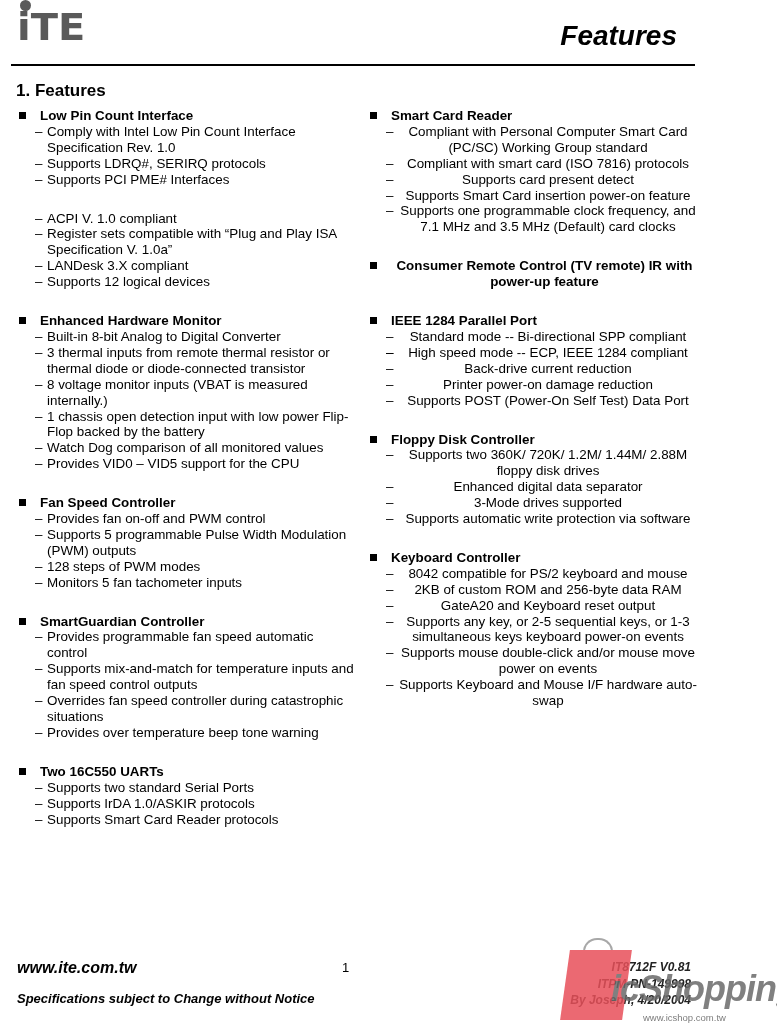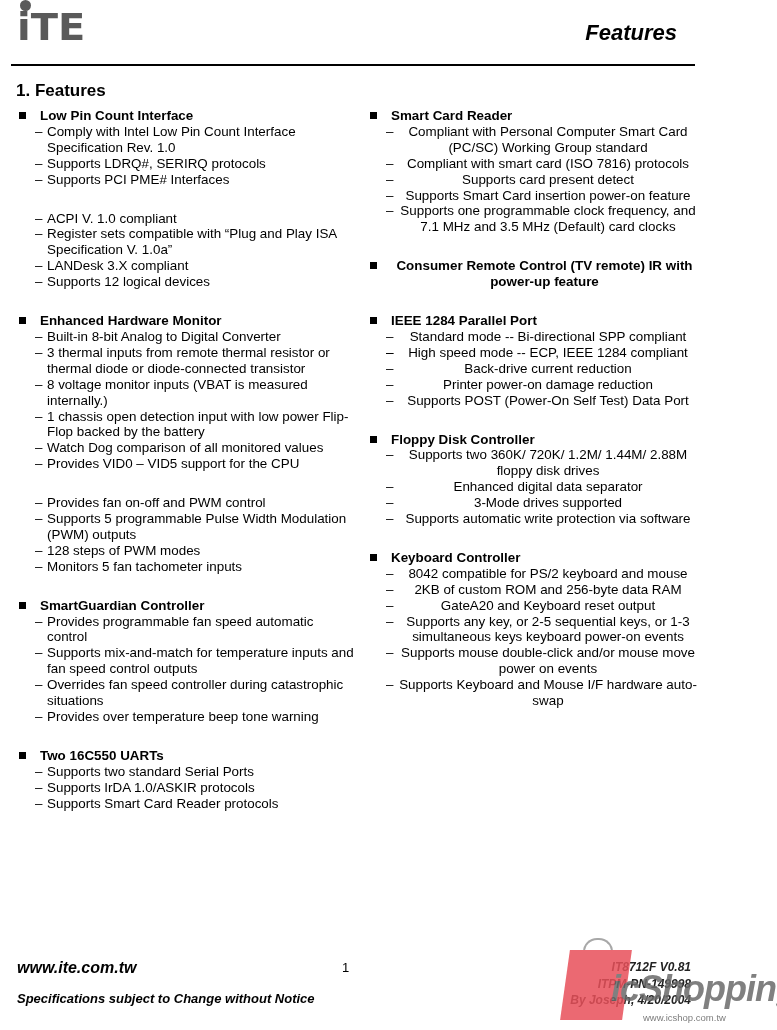--- a/index.html
+++ b/index.html
@@ -10,7 +10,7 @@
     .logo { position: absolute; left: 17px; top: 0; width: 82px; height: 40px; }
     .logo .dot { position: absolute; left: 3px; top: 0px; width: 11px; height: 11px; border-radius: 50%; background: #5a5a5a; }
     .logo .word { position: absolute; left: 0px; top: 9px; font-family: "DejaVu Sans", sans-serif; font-weight: bold; font-size: 37px; letter-spacing: 0px; color: #5a5a5a; line-height: 1; transform: scaleX(1.08); transform-origin: left top; }
-    .header-title { position: absolute; right: 100px; top: 20px; font-size: 22px; font-weight: bold; font-style: italic; }
+    .header-title { position: absolute; right: 100px; top: 20px; font-size: 28px; font-weight: bold; font-style: italic; }
     .header-rule { position: absolute; left: 11px; top: 64px; width: 684px; height: 2px; background: #000; }
     .section-title { position: absolute; left: 16px; top: 81px; font-size: 17px; font-weight: bold; }
     .col { position: absolute; top: 108px; width: 340px; font-size: 13.4px; line-height: 15.9px; }

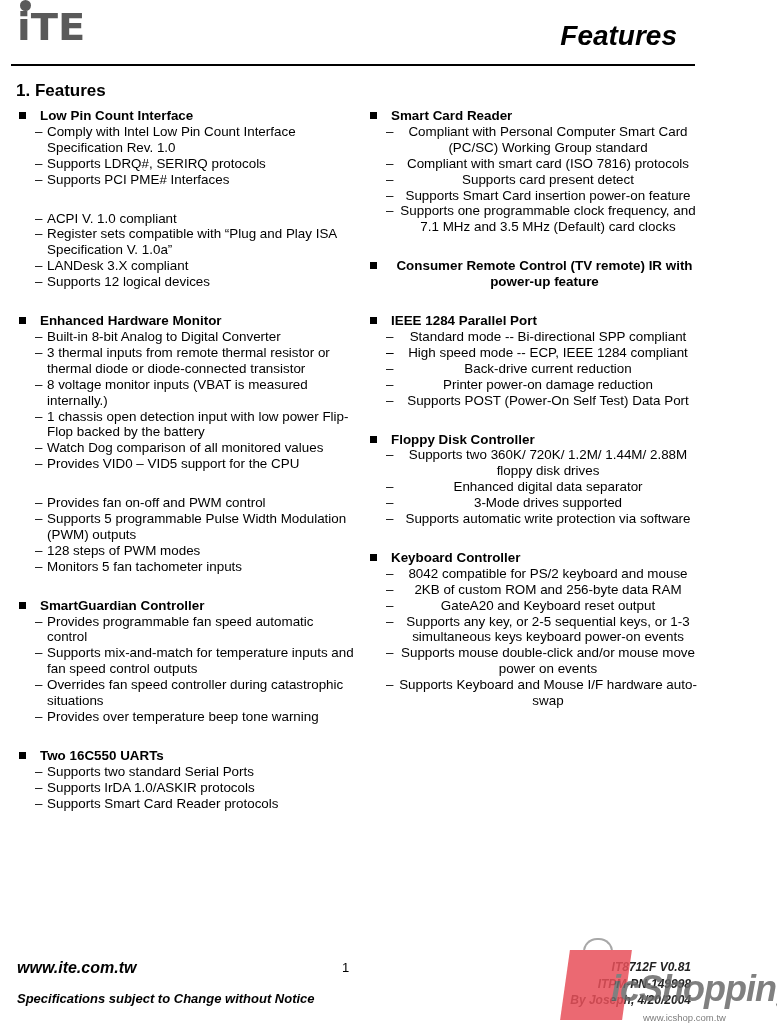--- a/index.html
+++ b/index.html
@@ -79,6 +79,10 @@
       </ul>
     </div>
     <div class="group">
+      <div class="group-head">
+        <span class="bullet"></span>
+        <span>Fan Speed Controller</span>
+      </div>
       <ul class="items">
         <li class="item"><span class="dash">–</span><span>Provides fan on-off and PWM control</span></li>
         <li class="item"><span class="dash">–</span><span>Supports 5 programmable Pulse Width Modulation (PWM) outputs</span></li>

